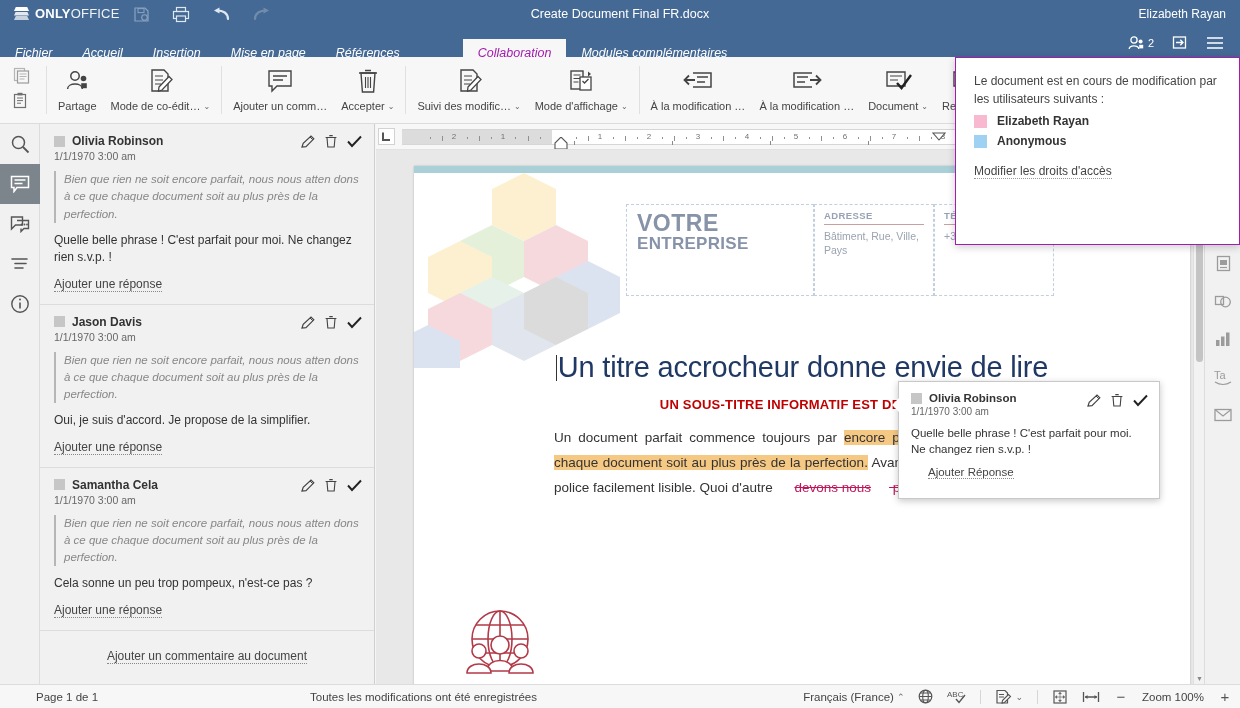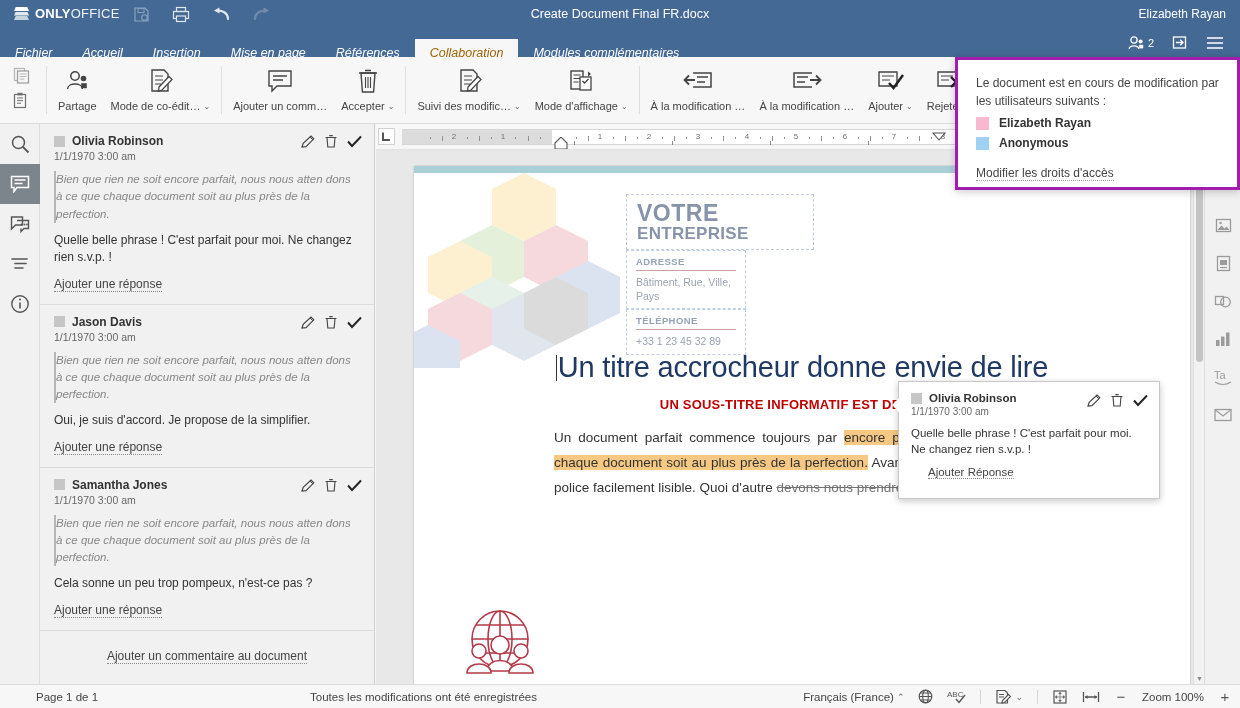--- a/index.html
+++ b/index.html
@@ -59,7 +59,7 @@
     padding: 0 15px; height: 29px; line-height: 29px;
     font-size: 12.5px; color: #fff; cursor: default; white-space: nowrap;
   }
-  .tab.active { background: #f7f7f7; color: #a16207; }
+  .tab.active { background: #f7f7f7; color: #a21caf; margin-left: 48px; }
   .tabbar-right {
     position: absolute; right: 6px; top: 0; height: 29px;
     display: flex; align-items: center; gap: 18px; padding-right: 10px;

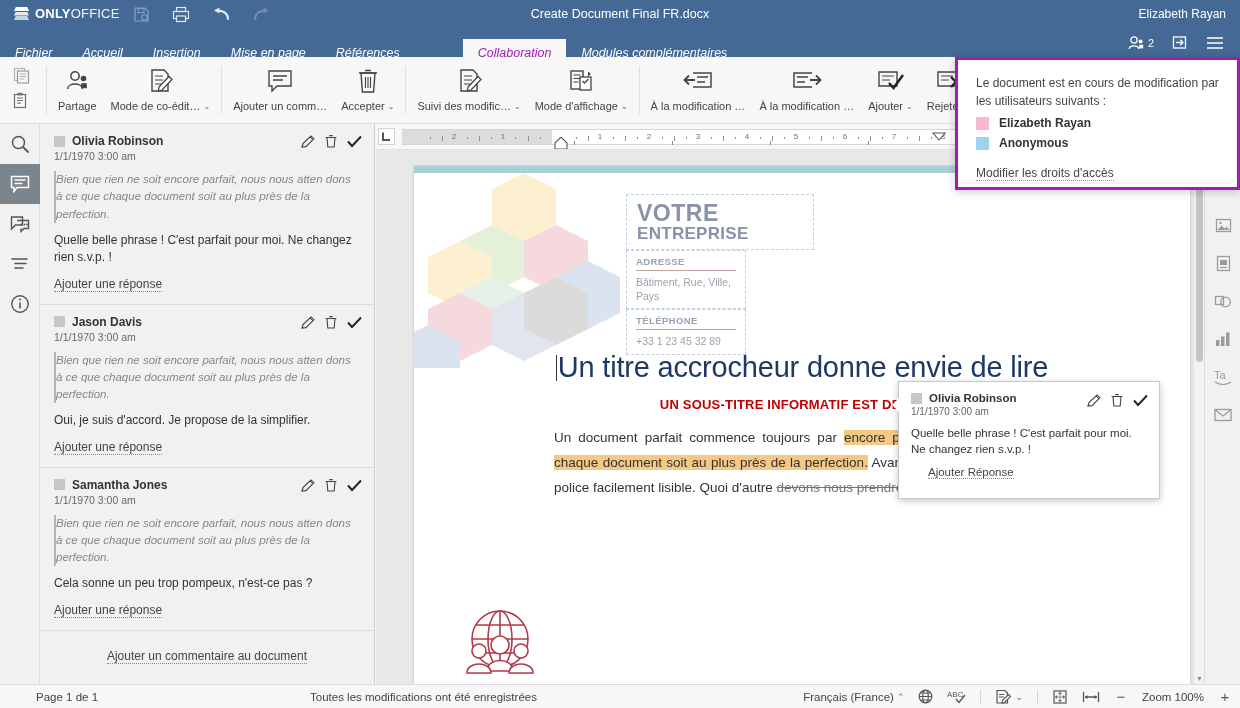--- a/index.html
+++ b/index.html
@@ -239,8 +239,8 @@
 
   
   .collab-pop {
-    position: absolute; right: 0; top: 57px; width: 285px; height: 133px;
-    background: #fff; border: 3px solid #a21caf; box-shadow: 0 2px 8px rgba(0,0,0,.2);
+    position: absolute; right: 0; top: 57px; width: 285px; height: 188px;
+    background: #fff; border: 1px solid #a21caf; box-shadow: 0 2px 8px rgba(0,0,0,.2);
     padding: 14px 18px; z-index: 60;
   }
   .collab-msg { font-size: 12px; color: #444; line-height: 1.5; }

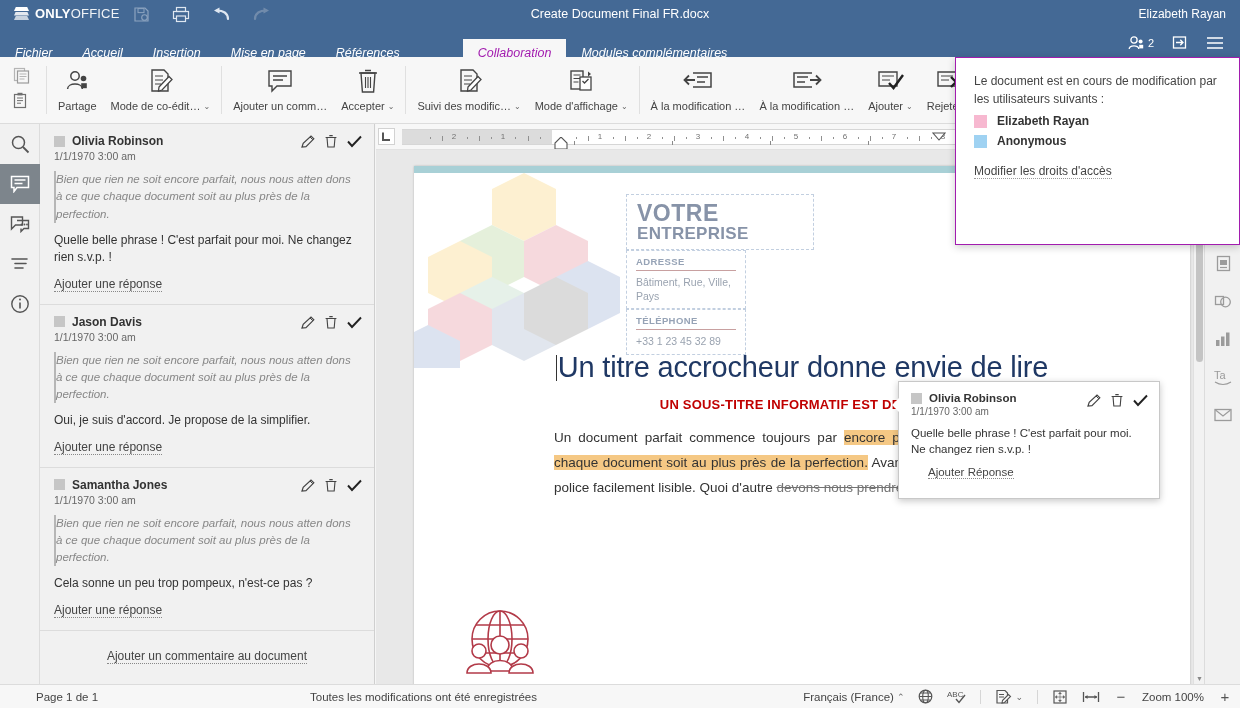--- a/index.html
+++ b/index.html
@@ -492,7 +492,7 @@
           </svg>
       </div>
       <div class="rb-lbl">
-          <span>Ajouter</span>
+          <span>Document</span>
           <span class="caret">⌄</span>
         </div>
     </div>

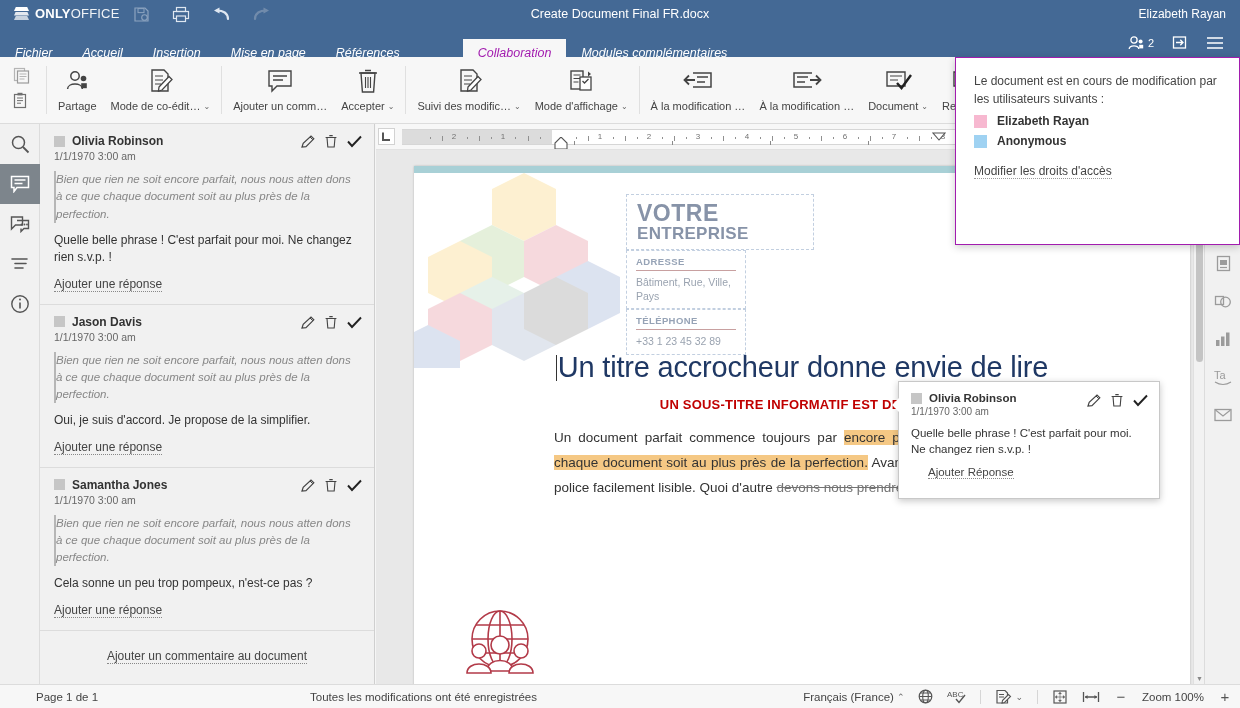--- a/index.html
+++ b/index.html
@@ -112,7 +112,7 @@
   .c-date { font-size: 10.5px; color: #666; margin: 2px 0 0 0; }
   .c-quote {
     font-size: 11.5px; font-style: italic; color: #878787; line-height: 1.5;
-    border-left: 2px solid #b6b6b6; padding-left: 0; margin: 9px 0 9px 0;
+    border-left: 2px solid #b6b6b6; padding-left: 8px; margin: 9px 0 9px 0;
   }
   .c-text { font-size: 12px; color: #333; line-height: 1.45; }
   .c-reply {

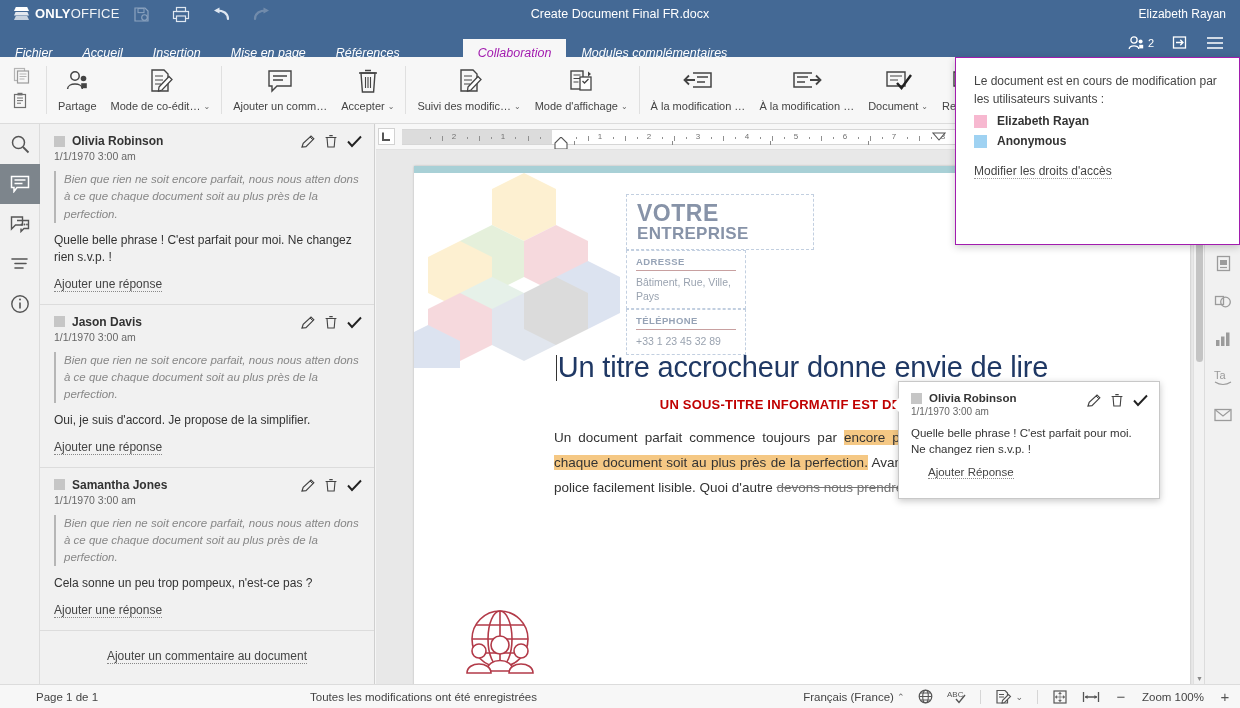--- a/index.html
+++ b/index.html
@@ -162,9 +162,8 @@
   .hexes svg { display: block; }
 
   .lh-box {
-    position: absolute; left: 212px; top: 28px; width: 548px; height: 92px;
+    position: absolute; left: 212px; top: 38px; width: 548px; height: 92px;
     display: flex;
-    flex-direction: column;
   }
   .lh-cell { border: 1px dashed #c2cfe0; }
   .lh-name {

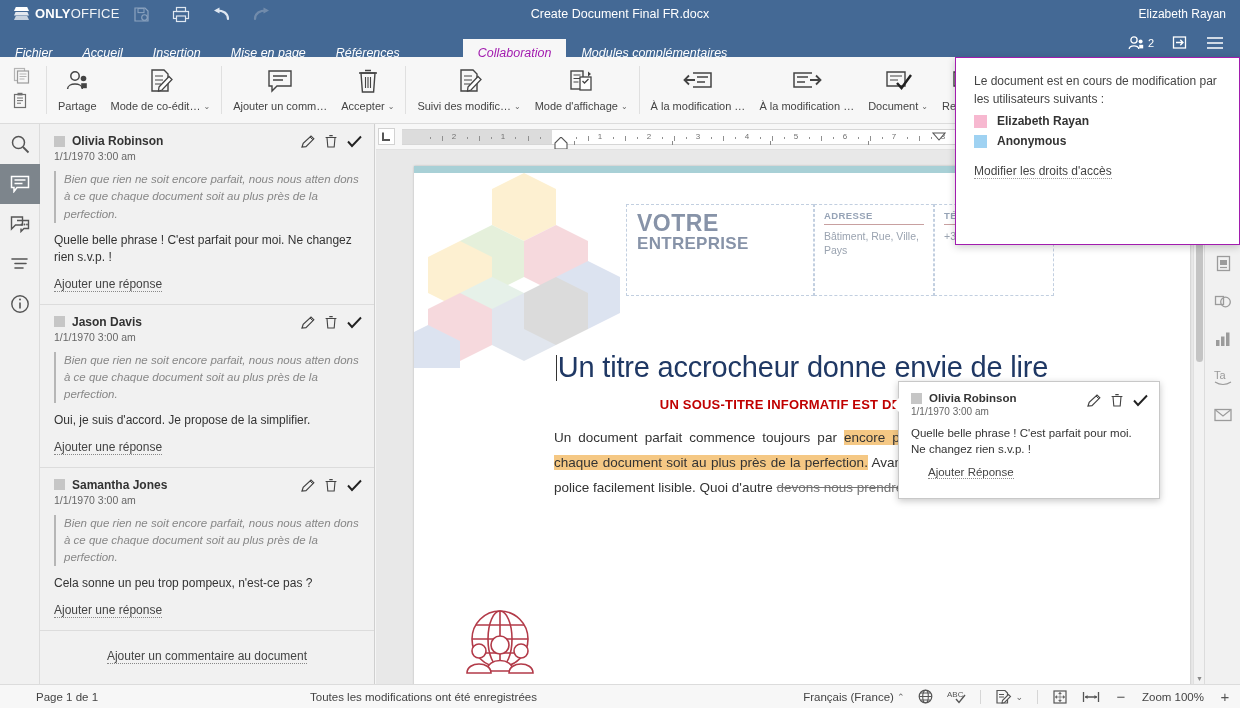--- a/index.html
+++ b/index.html
@@ -600,7 +600,7 @@
     <div class="comment">
       <div class="c-head">
         <span class="c-avatar"></span>
-        <span class="c-author">Samantha Jones</span>
+        <span class="c-author">Samantha Cela</span>
       </div>
       <div class="c-actions">
         <span><svg width="14" height="14" viewBox="0 0 14 14">

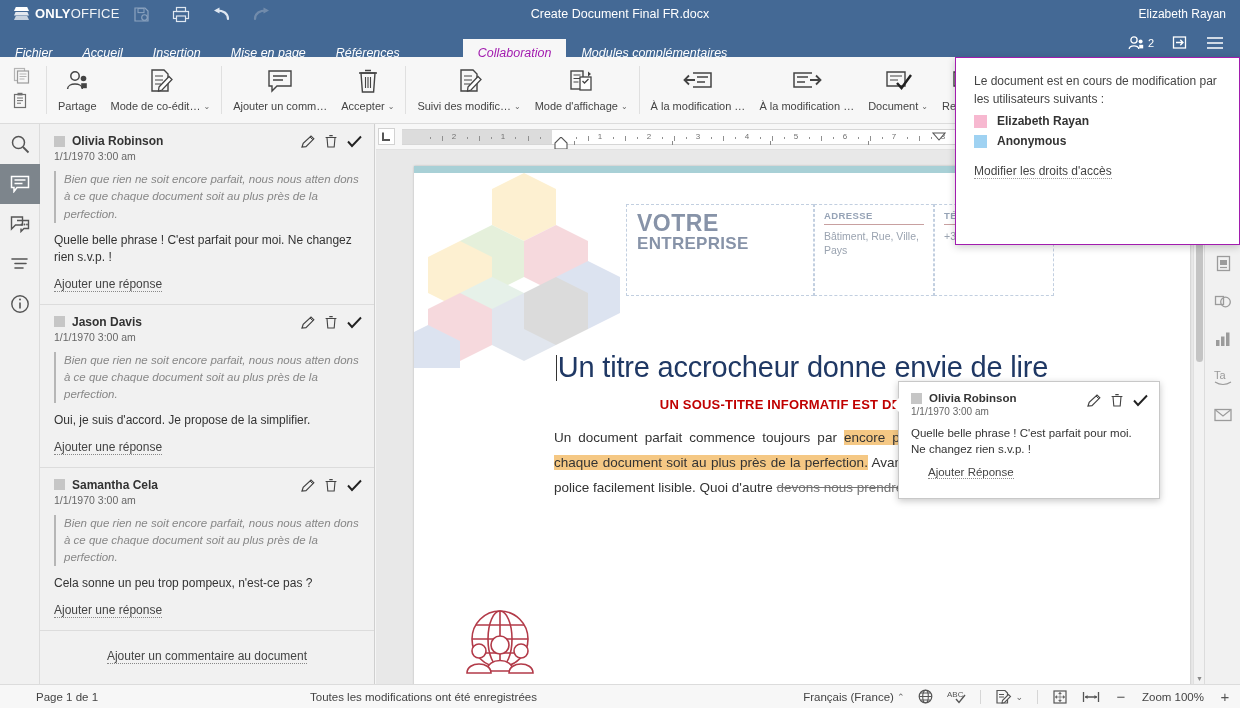--- a/index.html
+++ b/index.html
@@ -195,7 +195,7 @@
     line-height: 1.85; text-align: justify;
   }
   .hl { background: #f5c884; }
-  .strike-green { color: #737373; text-decoration: line-through; }
+  .strike-green { color: #be185d; text-decoration: line-through; margin-left: 18px; }
   .ins-green { color: #0b7a3b; text-decoration: underline; }
   .globe-ico { position: absolute; left: 47px; top: 258px; }
 

